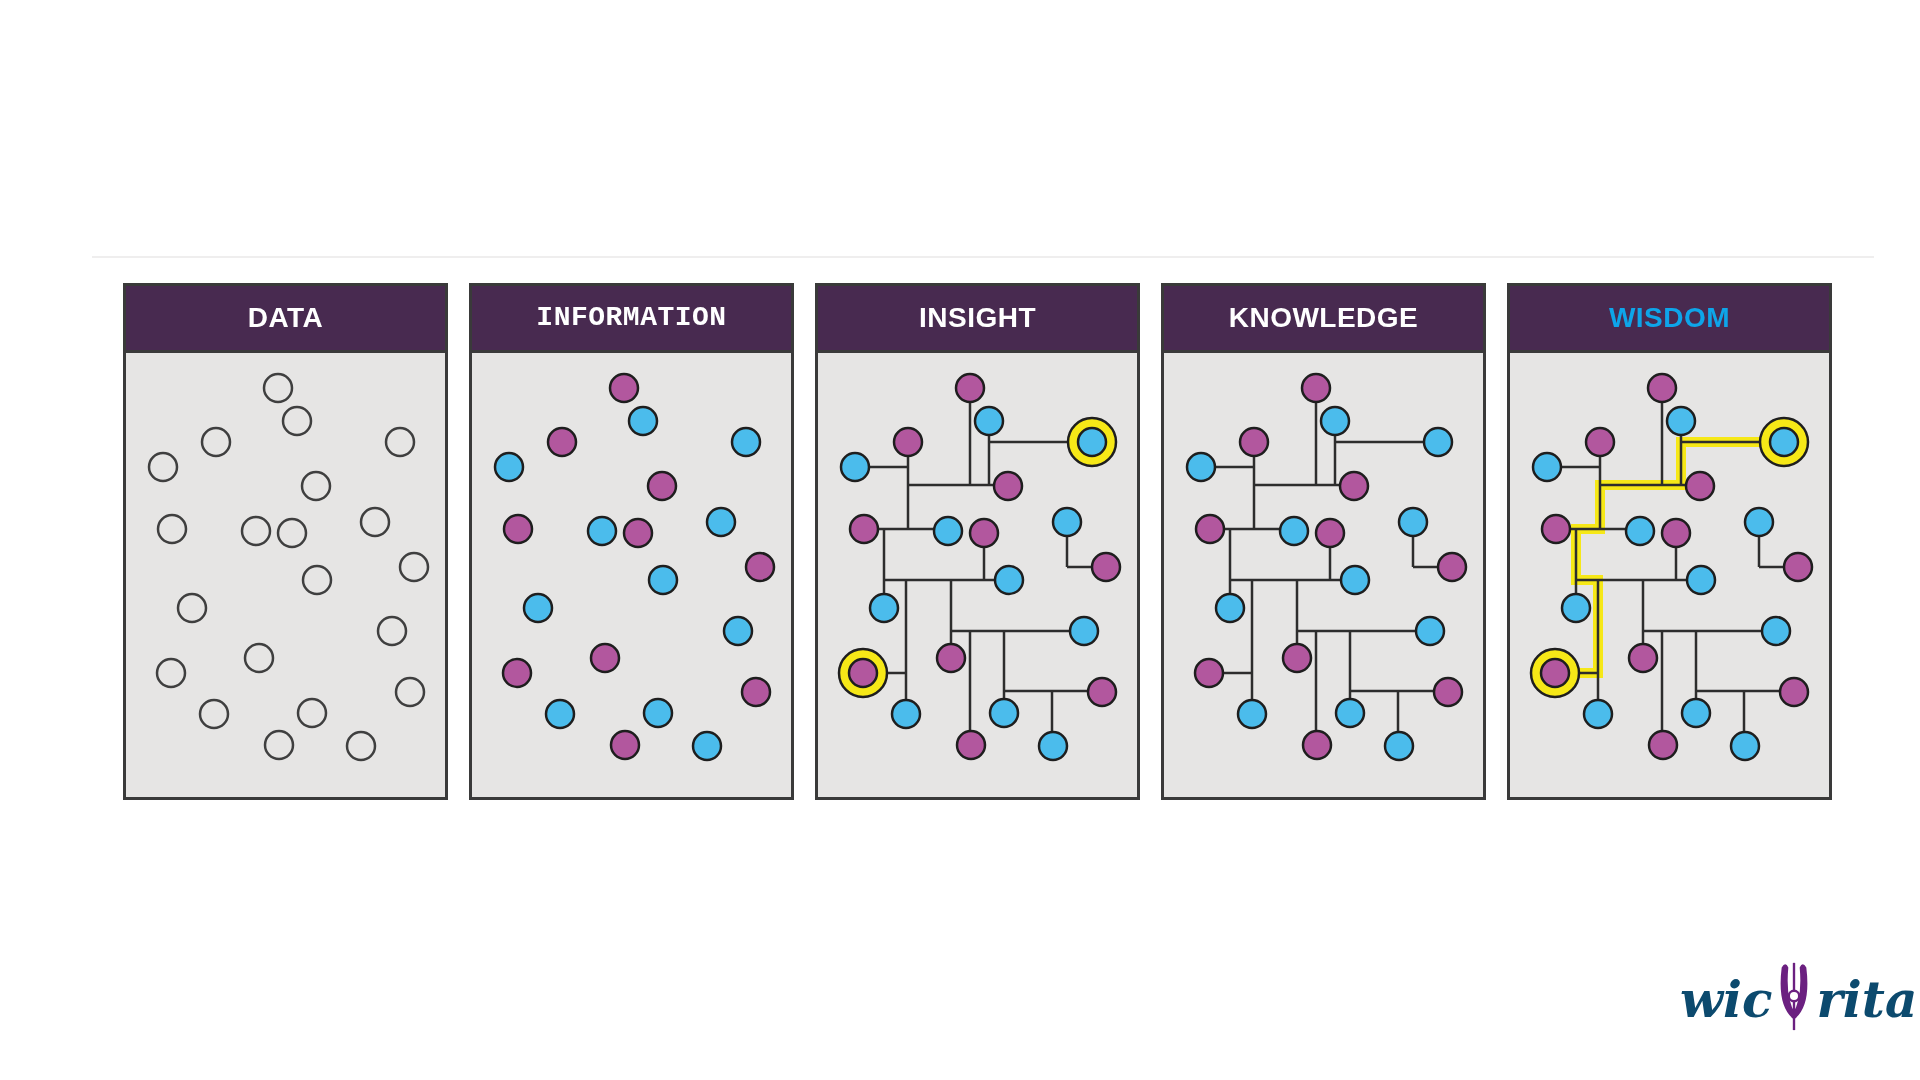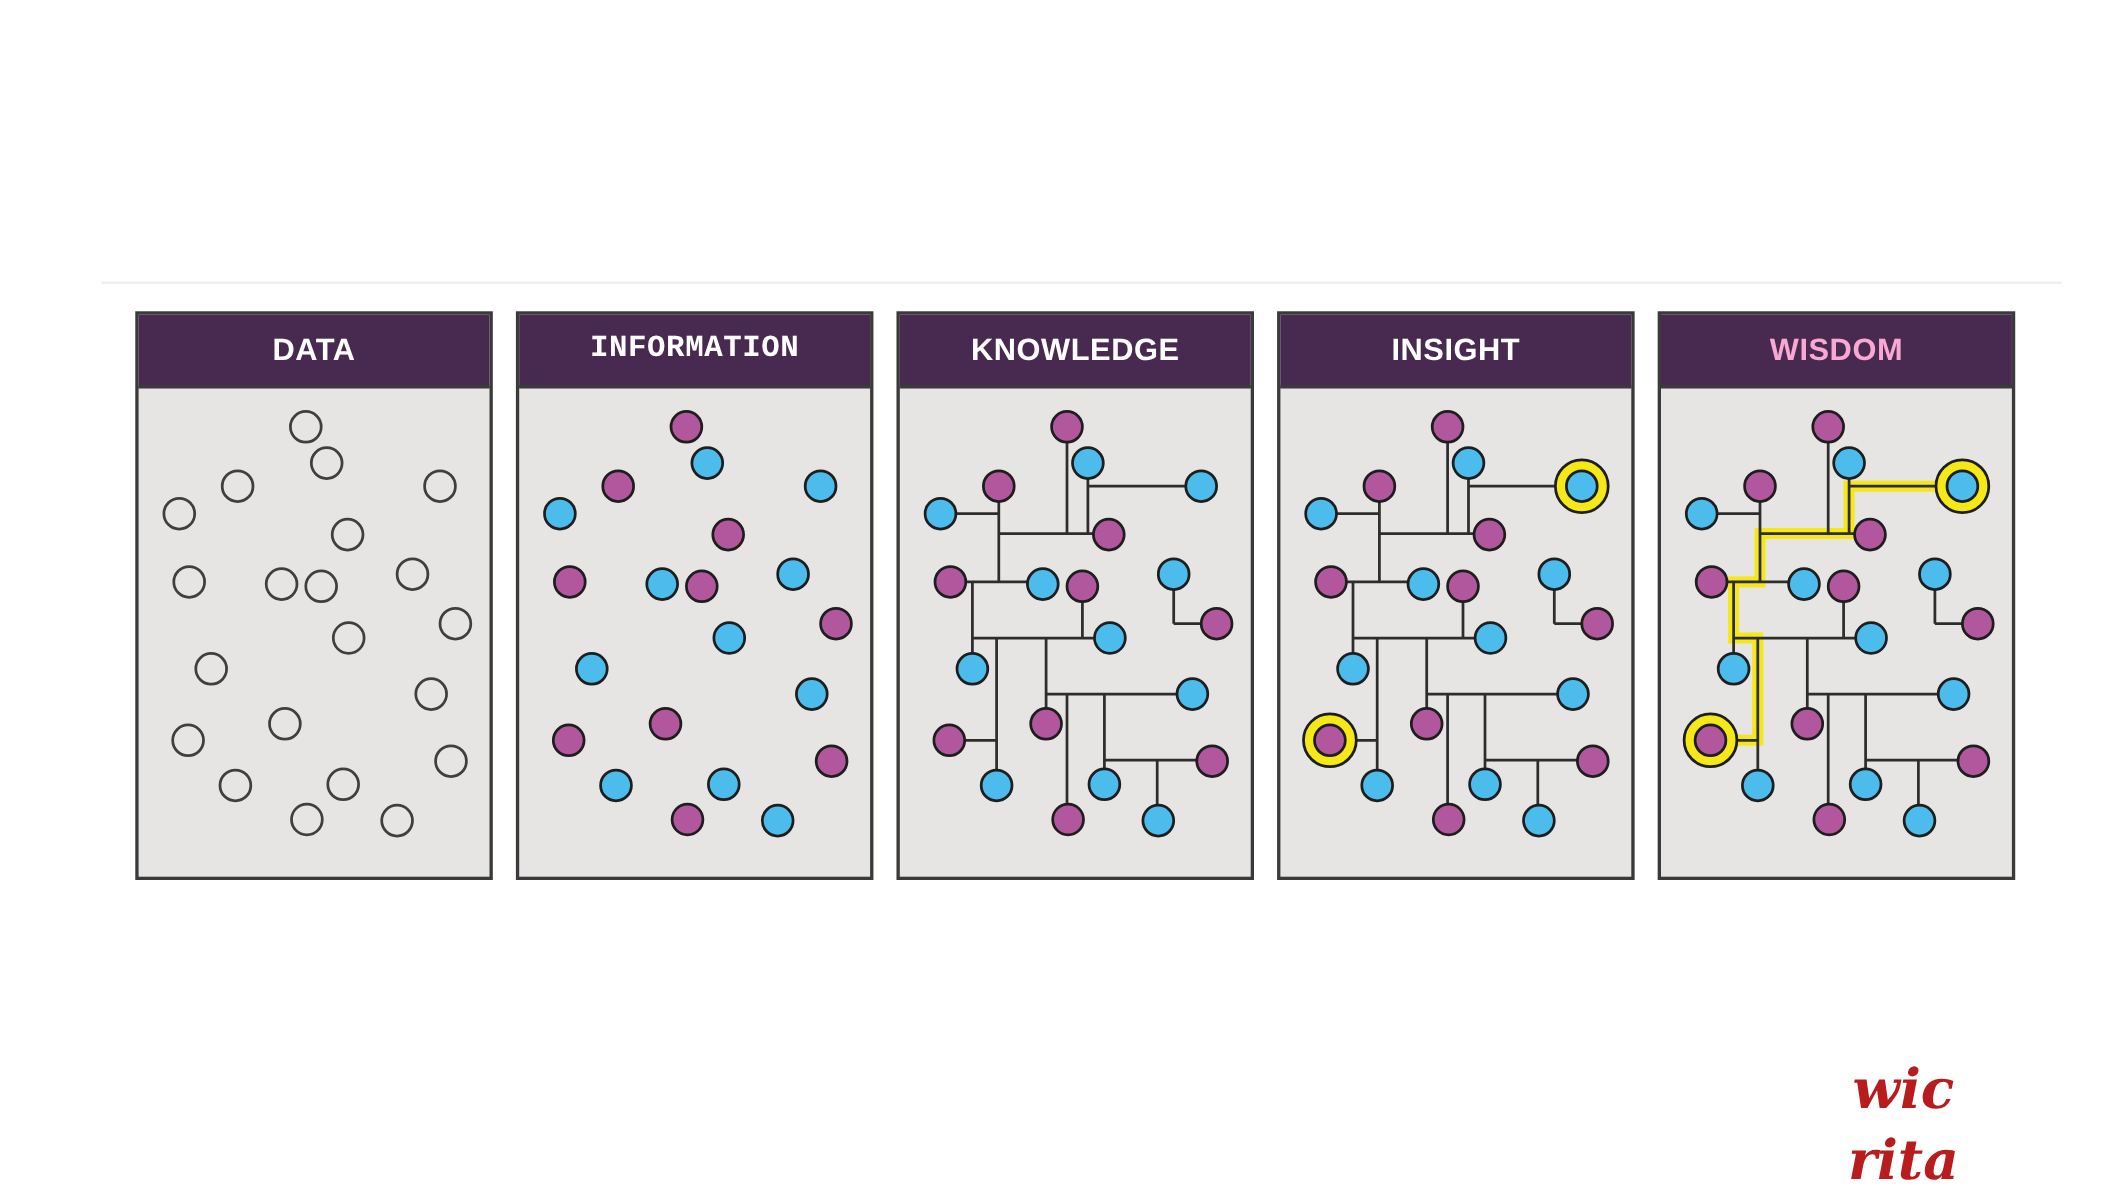--- a/index.html
+++ b/index.html
@@ -71,52 +71,6 @@
       <div class="panel" style="background: rgb(230, 229, 228); border-color: rgb(58, 58, 58);">
         <div class="panel-header" style="background: rgb(72, 42, 80); color: rgb(255, 255, 255); border-bottom-color: rgb(58, 58, 58); font-family: Liberation Mono, monospace;">INFORMATION</div>
         <svg width="319" height="441" viewBox="0 0 319 441" class="panel-body">
-          <circle cx="152" cy="35" r="14" fill="#b2579e" stroke="#1e1e1e" stroke-width="2.5"></circle>
-          <circle cx="171" cy="68" r="14" fill="#4bbcec" stroke="#1e1e1e" stroke-width="2.5"></circle>
-          <circle cx="90" cy="89" r="14" fill="#b2579e" stroke="#1e1e1e" stroke-width="2.5"></circle>
-          <circle cx="274" cy="89" r="14" fill="#4bbcec" stroke="#1e1e1e" stroke-width="2.5"></circle>
-          <circle cx="37" cy="114" r="14" fill="#4bbcec" stroke="#1e1e1e" stroke-width="2.5"></circle>
-          <circle cx="190" cy="133" r="14" fill="#b2579e" stroke="#1e1e1e" stroke-width="2.5"></circle>
-          <circle cx="46" cy="176" r="14" fill="#b2579e" stroke="#1e1e1e" stroke-width="2.5"></circle>
-          <circle cx="130" cy="178" r="14" fill="#4bbcec" stroke="#1e1e1e" stroke-width="2.5"></circle>
-          <circle cx="166" cy="180" r="14" fill="#b2579e" stroke="#1e1e1e" stroke-width="2.5"></circle>
-          <circle cx="249" cy="169" r="14" fill="#4bbcec" stroke="#1e1e1e" stroke-width="2.5"></circle>
-          <circle cx="288" cy="214" r="14" fill="#b2579e" stroke="#1e1e1e" stroke-width="2.5"></circle>
-          <circle cx="191" cy="227" r="14" fill="#4bbcec" stroke="#1e1e1e" stroke-width="2.5"></circle>
-          <circle cx="66" cy="255" r="14" fill="#4bbcec" stroke="#1e1e1e" stroke-width="2.5"></circle>
-          <circle cx="266" cy="278" r="14" fill="#4bbcec" stroke="#1e1e1e" stroke-width="2.5"></circle>
-          <circle cx="133" cy="305" r="14" fill="#b2579e" stroke="#1e1e1e" stroke-width="2.5"></circle>
-          <circle cx="45" cy="320" r="14" fill="#b2579e" stroke="#1e1e1e" stroke-width="2.5"></circle>
-          <circle cx="284" cy="339" r="14" fill="#b2579e" stroke="#1e1e1e" stroke-width="2.5"></circle>
-          <circle cx="88" cy="361" r="14" fill="#4bbcec" stroke="#1e1e1e" stroke-width="2.5"></circle>
-          <circle cx="186" cy="360" r="14" fill="#4bbcec" stroke="#1e1e1e" stroke-width="2.5"></circle>
-          <circle cx="153" cy="392" r="14" fill="#b2579e" stroke="#1e1e1e" stroke-width="2.5"></circle>
-          <circle cx="235" cy="393" r="14" fill="#4bbcec" stroke="#1e1e1e" stroke-width="2.5"></circle>
-        </svg>
-      </div>
-      <div class="panel" style="background: rgb(230, 229, 228); border-color: rgb(58, 58, 58);">
-        <div class="panel-header" style="background: rgb(72, 42, 80); color: rgb(255, 255, 255); border-bottom-color: rgb(58, 58, 58);">KNOWLEDGE</div>
-        <svg width="319" height="441" viewBox="0 0 319 441" class="panel-body">
-          <line x1="152" y1="49" x2="152" y2="132" stroke="#2d2d2d" stroke-width="2.5"></line>
-          <line x1="171" y1="82" x2="171" y2="132" stroke="#2d2d2d" stroke-width="2.5"></line>
-          <line x1="171" y1="89" x2="260" y2="89" stroke="#2d2d2d" stroke-width="2.5"></line>
-          <line x1="90" y1="132" x2="176" y2="132" stroke="#2d2d2d" stroke-width="2.5"></line>
-          <line x1="90" y1="103" x2="90" y2="176" stroke="#2d2d2d" stroke-width="2.5"></line>
-          <line x1="51" y1="114" x2="90" y2="114" stroke="#2d2d2d" stroke-width="2.5"></line>
-          <line x1="60" y1="176" x2="116" y2="176" stroke="#2d2d2d" stroke-width="2.5"></line>
-          <line x1="66" y1="176" x2="66" y2="241" stroke="#2d2d2d" stroke-width="2.5"></line>
-          <line x1="66" y1="227" x2="177" y2="227" stroke="#2d2d2d" stroke-width="2.5"></line>
-          <line x1="166" y1="194" x2="166" y2="227" stroke="#2d2d2d" stroke-width="2.5"></line>
-          <line x1="249" y1="183" x2="249" y2="214" stroke="#2d2d2d" stroke-width="2.5"></line>
-          <line x1="249" y1="214" x2="274" y2="214" stroke="#2d2d2d" stroke-width="2.5"></line>
-          <line x1="88" y1="227" x2="88" y2="347" stroke="#2d2d2d" stroke-width="2.5"></line>
-          <line x1="59" y1="320" x2="88" y2="320" stroke="#2d2d2d" stroke-width="2.5"></line>
-          <line x1="133" y1="227" x2="133" y2="291" stroke="#2d2d2d" stroke-width="2.5"></line>
-          <line x1="133" y1="278" x2="252" y2="278" stroke="#2d2d2d" stroke-width="2.5"></line>
-          <line x1="152" y1="278" x2="152" y2="378" stroke="#2d2d2d" stroke-width="2.5"></line>
-          <line x1="186" y1="278" x2="186" y2="346" stroke="#2d2d2d" stroke-width="2.5"></line>
-          <line x1="186" y1="338" x2="270" y2="338" stroke="#2d2d2d" stroke-width="2.5"></line>
-          <line x1="234" y1="338" x2="234" y2="379" stroke="#2d2d2d" stroke-width="2.5"></line>
           <circle cx="152" cy="35" r="14" fill="#b2579e" stroke="#1e1e1e" stroke-width="2.5"></circle>
           <circle cx="171" cy="68" r="14" fill="#4bbcec" stroke="#1e1e1e" stroke-width="2.5"></circle>
           <circle cx="90" cy="89" r="14" fill="#b2579e" stroke="#1e1e1e" stroke-width="2.5"></circle>
@@ -165,6 +119,52 @@
           <line x1="234" y1="338" x2="234" y2="379" stroke="#2d2d2d" stroke-width="2.5"></line>
           <circle cx="274" cy="89" r="24" fill="#f6e817" stroke="#1e1e1e" stroke-width="2.5"></circle>
           <circle cx="45" cy="320" r="24" fill="#f6e817" stroke="#1e1e1e" stroke-width="2.5"></circle>
+          <circle cx="152" cy="35" r="14" fill="#b2579e" stroke="#1e1e1e" stroke-width="2.5"></circle>
+          <circle cx="171" cy="68" r="14" fill="#4bbcec" stroke="#1e1e1e" stroke-width="2.5"></circle>
+          <circle cx="90" cy="89" r="14" fill="#b2579e" stroke="#1e1e1e" stroke-width="2.5"></circle>
+          <circle cx="274" cy="89" r="14" fill="#4bbcec" stroke="#1e1e1e" stroke-width="2.5"></circle>
+          <circle cx="37" cy="114" r="14" fill="#4bbcec" stroke="#1e1e1e" stroke-width="2.5"></circle>
+          <circle cx="190" cy="133" r="14" fill="#b2579e" stroke="#1e1e1e" stroke-width="2.5"></circle>
+          <circle cx="46" cy="176" r="14" fill="#b2579e" stroke="#1e1e1e" stroke-width="2.5"></circle>
+          <circle cx="130" cy="178" r="14" fill="#4bbcec" stroke="#1e1e1e" stroke-width="2.5"></circle>
+          <circle cx="166" cy="180" r="14" fill="#b2579e" stroke="#1e1e1e" stroke-width="2.5"></circle>
+          <circle cx="249" cy="169" r="14" fill="#4bbcec" stroke="#1e1e1e" stroke-width="2.5"></circle>
+          <circle cx="288" cy="214" r="14" fill="#b2579e" stroke="#1e1e1e" stroke-width="2.5"></circle>
+          <circle cx="191" cy="227" r="14" fill="#4bbcec" stroke="#1e1e1e" stroke-width="2.5"></circle>
+          <circle cx="66" cy="255" r="14" fill="#4bbcec" stroke="#1e1e1e" stroke-width="2.5"></circle>
+          <circle cx="266" cy="278" r="14" fill="#4bbcec" stroke="#1e1e1e" stroke-width="2.5"></circle>
+          <circle cx="133" cy="305" r="14" fill="#b2579e" stroke="#1e1e1e" stroke-width="2.5"></circle>
+          <circle cx="45" cy="320" r="14" fill="#b2579e" stroke="#1e1e1e" stroke-width="2.5"></circle>
+          <circle cx="284" cy="339" r="14" fill="#b2579e" stroke="#1e1e1e" stroke-width="2.5"></circle>
+          <circle cx="88" cy="361" r="14" fill="#4bbcec" stroke="#1e1e1e" stroke-width="2.5"></circle>
+          <circle cx="186" cy="360" r="14" fill="#4bbcec" stroke="#1e1e1e" stroke-width="2.5"></circle>
+          <circle cx="153" cy="392" r="14" fill="#b2579e" stroke="#1e1e1e" stroke-width="2.5"></circle>
+          <circle cx="235" cy="393" r="14" fill="#4bbcec" stroke="#1e1e1e" stroke-width="2.5"></circle>
+        </svg>
+      </div>
+      <div class="panel" style="background: rgb(230, 229, 228); border-color: rgb(58, 58, 58);">
+        <div class="panel-header" style="background: rgb(72, 42, 80); color: rgb(255, 255, 255); border-bottom-color: rgb(58, 58, 58);">KNOWLEDGE</div>
+        <svg width="319" height="441" viewBox="0 0 319 441" class="panel-body">
+          <line x1="152" y1="49" x2="152" y2="132" stroke="#2d2d2d" stroke-width="2.5"></line>
+          <line x1="171" y1="82" x2="171" y2="132" stroke="#2d2d2d" stroke-width="2.5"></line>
+          <line x1="171" y1="89" x2="260" y2="89" stroke="#2d2d2d" stroke-width="2.5"></line>
+          <line x1="90" y1="132" x2="176" y2="132" stroke="#2d2d2d" stroke-width="2.5"></line>
+          <line x1="90" y1="103" x2="90" y2="176" stroke="#2d2d2d" stroke-width="2.5"></line>
+          <line x1="51" y1="114" x2="90" y2="114" stroke="#2d2d2d" stroke-width="2.5"></line>
+          <line x1="60" y1="176" x2="116" y2="176" stroke="#2d2d2d" stroke-width="2.5"></line>
+          <line x1="66" y1="176" x2="66" y2="241" stroke="#2d2d2d" stroke-width="2.5"></line>
+          <line x1="66" y1="227" x2="177" y2="227" stroke="#2d2d2d" stroke-width="2.5"></line>
+          <line x1="166" y1="194" x2="166" y2="227" stroke="#2d2d2d" stroke-width="2.5"></line>
+          <line x1="249" y1="183" x2="249" y2="214" stroke="#2d2d2d" stroke-width="2.5"></line>
+          <line x1="249" y1="214" x2="274" y2="214" stroke="#2d2d2d" stroke-width="2.5"></line>
+          <line x1="88" y1="227" x2="88" y2="347" stroke="#2d2d2d" stroke-width="2.5"></line>
+          <line x1="59" y1="320" x2="88" y2="320" stroke="#2d2d2d" stroke-width="2.5"></line>
+          <line x1="133" y1="227" x2="133" y2="291" stroke="#2d2d2d" stroke-width="2.5"></line>
+          <line x1="133" y1="278" x2="252" y2="278" stroke="#2d2d2d" stroke-width="2.5"></line>
+          <line x1="152" y1="278" x2="152" y2="378" stroke="#2d2d2d" stroke-width="2.5"></line>
+          <line x1="186" y1="278" x2="186" y2="346" stroke="#2d2d2d" stroke-width="2.5"></line>
+          <line x1="186" y1="338" x2="270" y2="338" stroke="#2d2d2d" stroke-width="2.5"></line>
+          <line x1="234" y1="338" x2="234" y2="379" stroke="#2d2d2d" stroke-width="2.5"></line>
           <circle cx="152" cy="35" r="14" fill="#b2579e" stroke="#1e1e1e" stroke-width="2.5"></circle>
           <circle cx="171" cy="68" r="14" fill="#4bbcec" stroke="#1e1e1e" stroke-width="2.5"></circle>
           <circle cx="90" cy="89" r="14" fill="#b2579e" stroke="#1e1e1e" stroke-width="2.5"></circle>

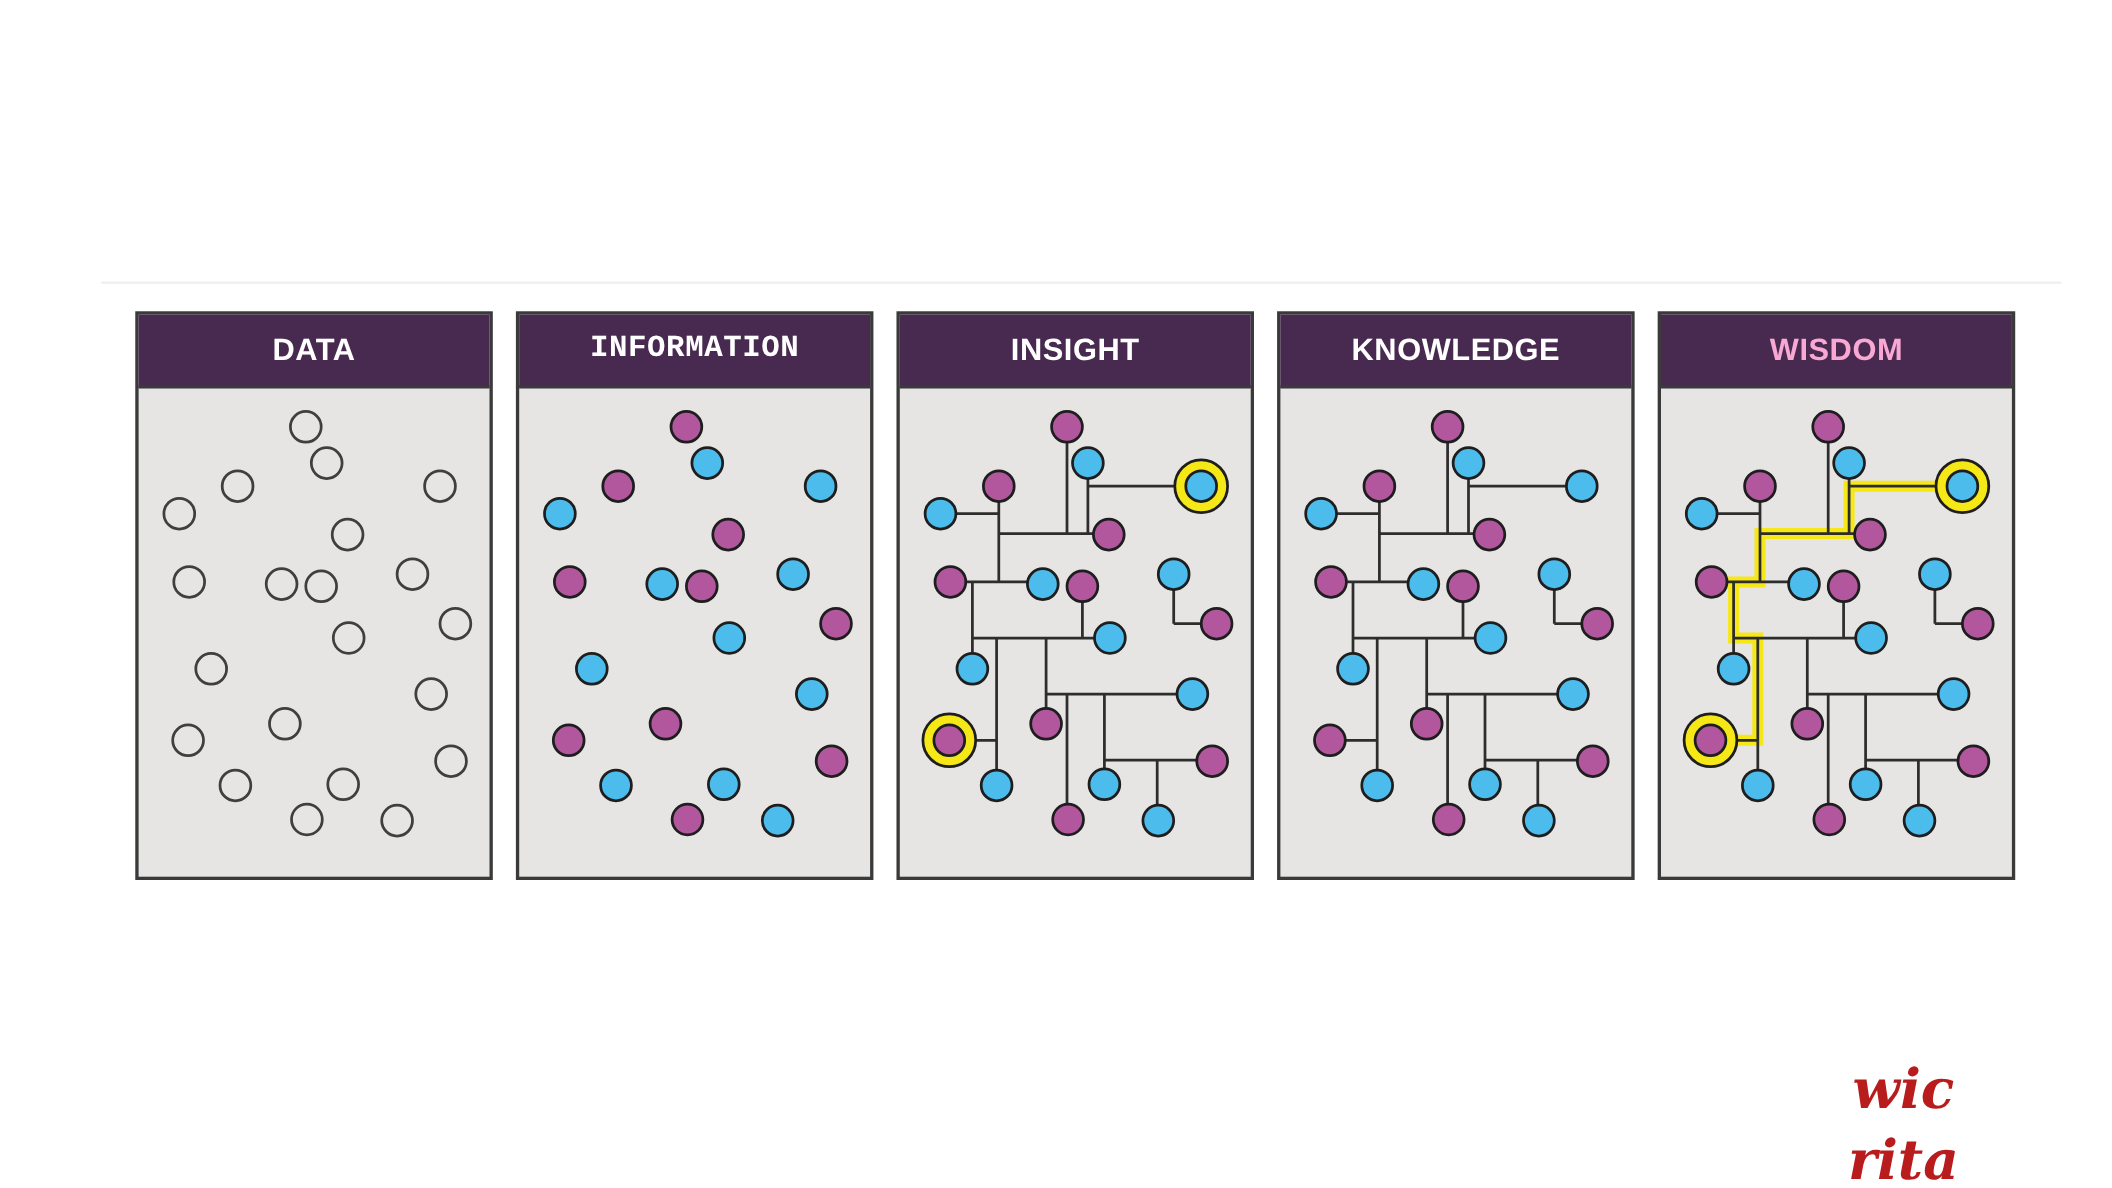--- a/index.html
+++ b/index.html
@@ -189,7 +189,7 @@
         </svg>
       </div>
       <div class="panel" style="background: rgb(230, 229, 228); border-color: rgb(58, 58, 58);">
-        <div class="panel-header" style="background: rgb(72, 42, 80); color: #f9a8d4; border-bottom-color: rgb(58, 58, 58);">WISDOM</div>
+        <div class="panel-header" style="background: rgb(72, 42, 80); color: #0ea5e9; border-bottom-color: rgb(58, 58, 58);">WISDOM</div>
         <svg width="319" height="441" viewBox="0 0 319 441" class="panel-body">
           <polyline points="45,320 88,320 88,227 66,227 66,176 90,176 90,132 171,132 171,89 274,89" fill="none" stroke="#f6e817" stroke-width="10" stroke-linejoin="miter" stroke-linecap="butt"></polyline>
           <line x1="152" y1="49" x2="152" y2="132" stroke="#2d2d2d" stroke-width="2.5"></line>

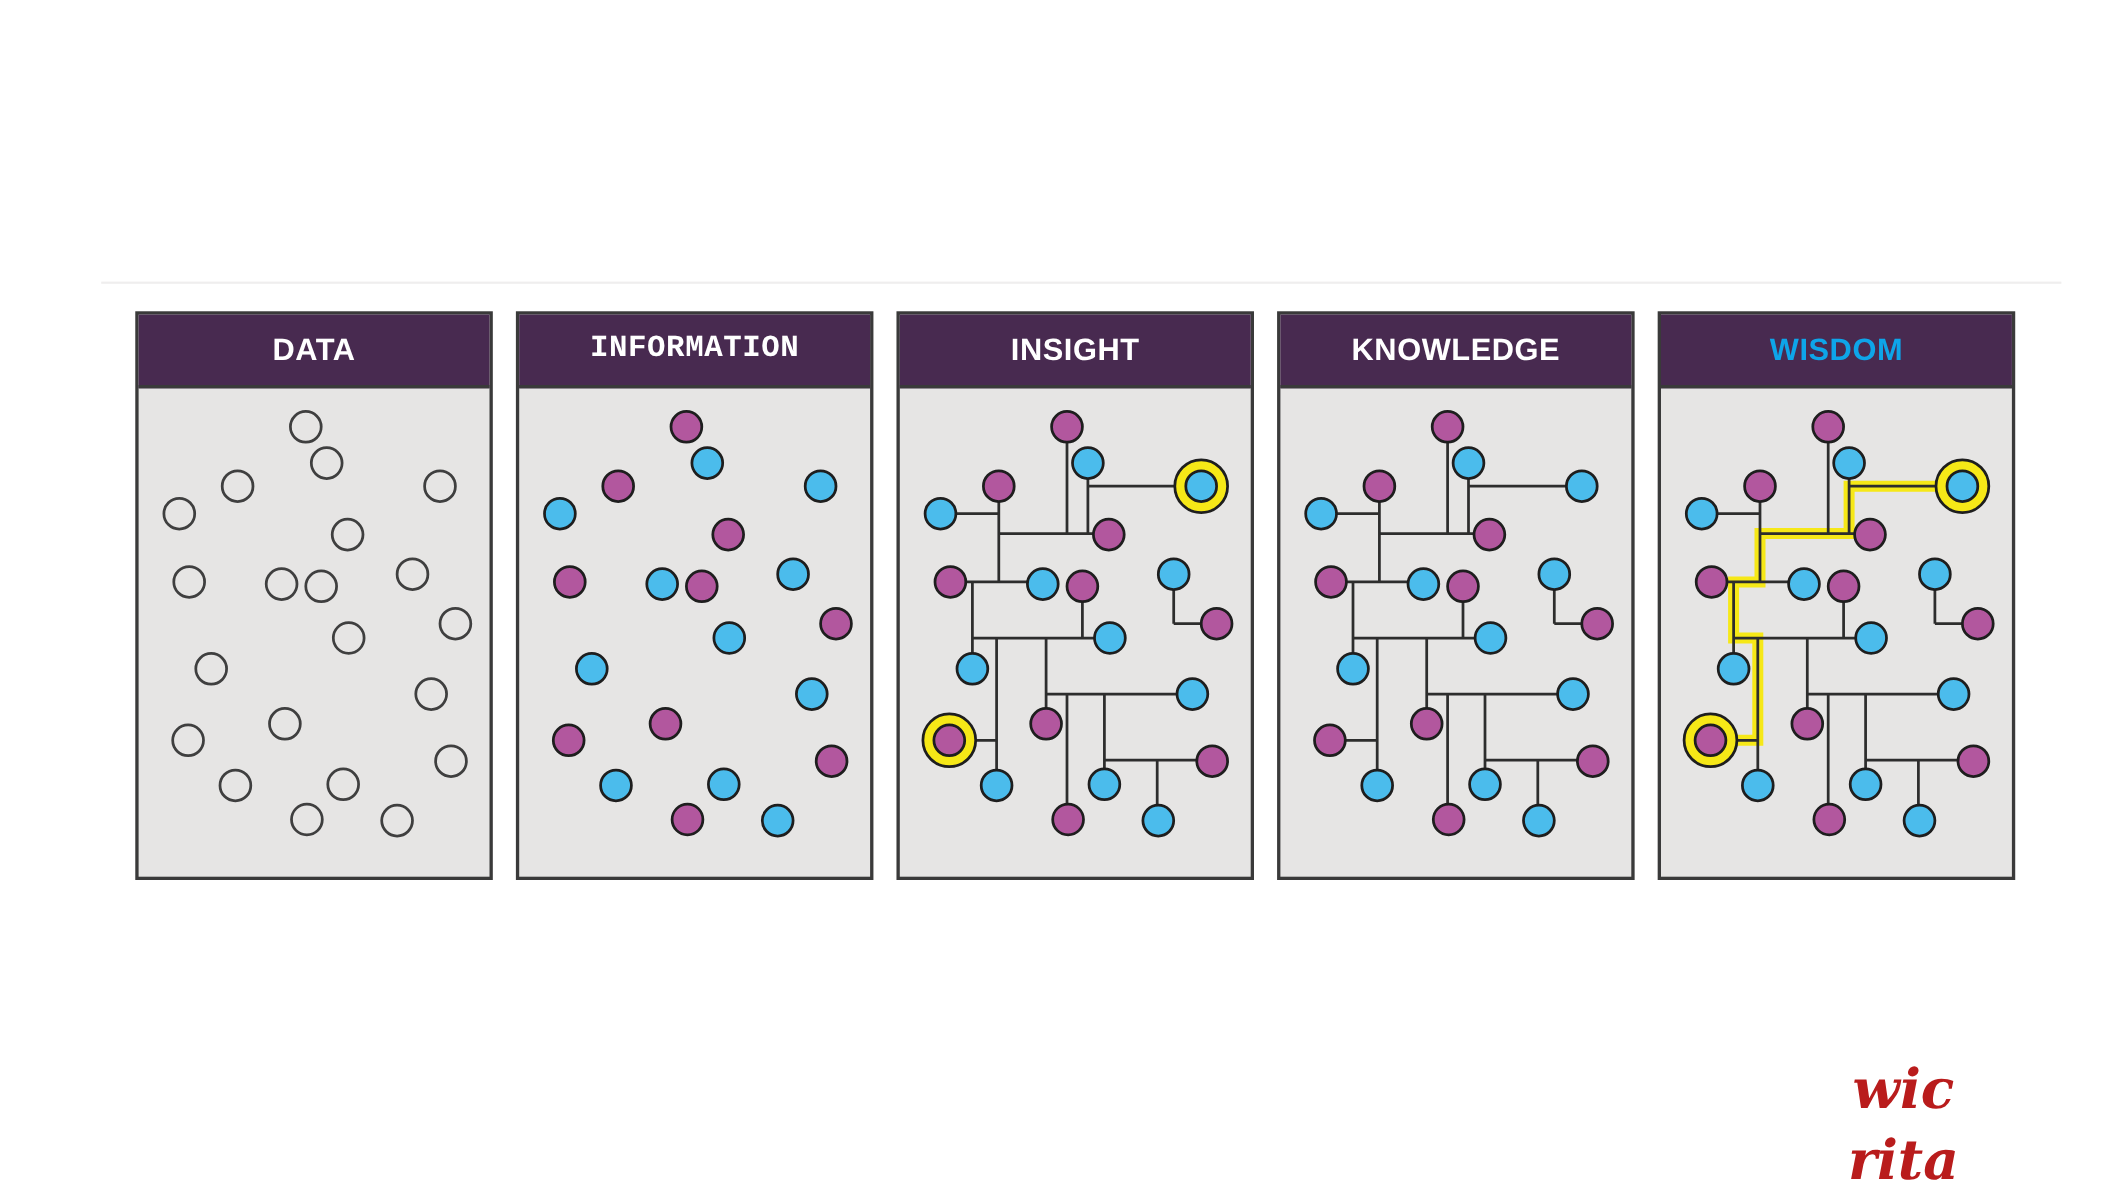--- a/index.html
+++ b/index.html
@@ -238,7 +238,7 @@
         </svg>
       </div>
     </div>
-  <div class="logo" id="logo" style="color: #b91c1c; flex-direction: column;">
+  <div class="logo" id="logo" style="color: #0c4a6e;">
     <span>wic</span>
     <svg class="nib" width="38" height="72" viewBox="0 0 40 76" aria-hidden="true">
       <g id="nib-group">

